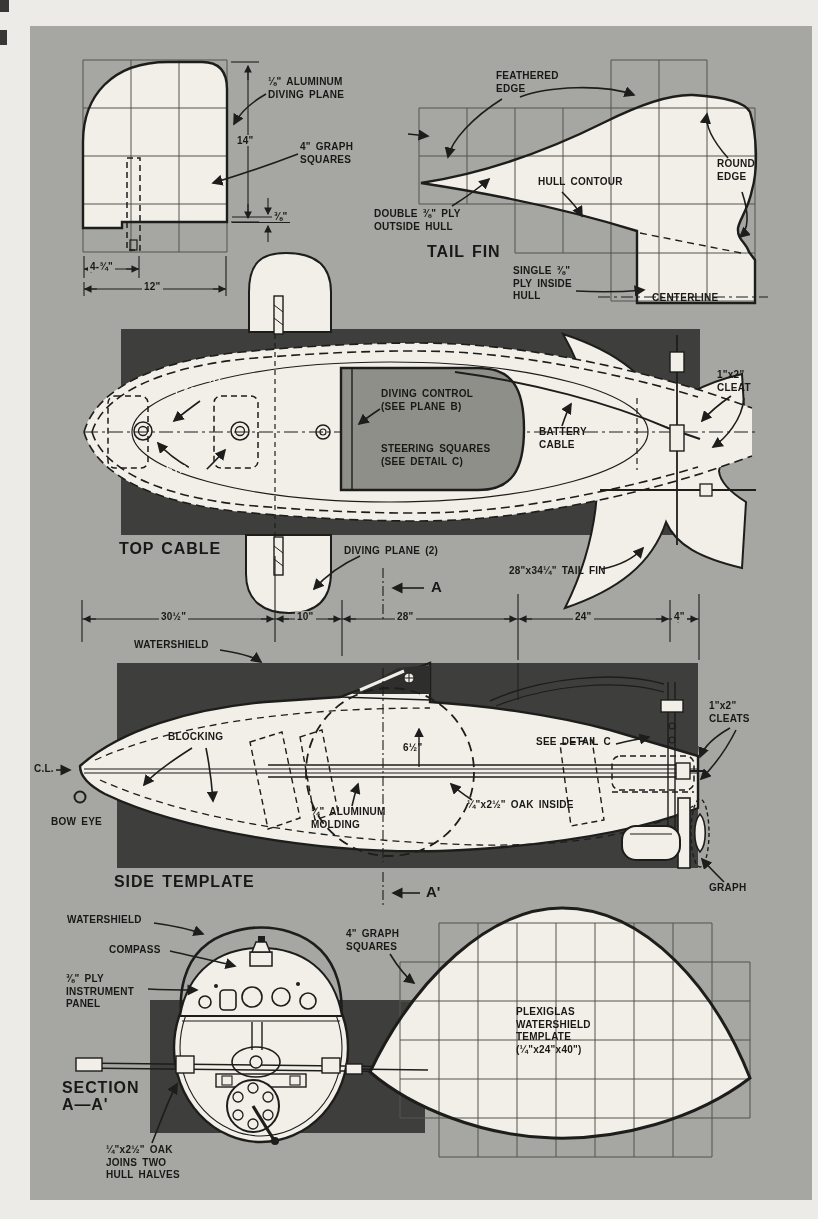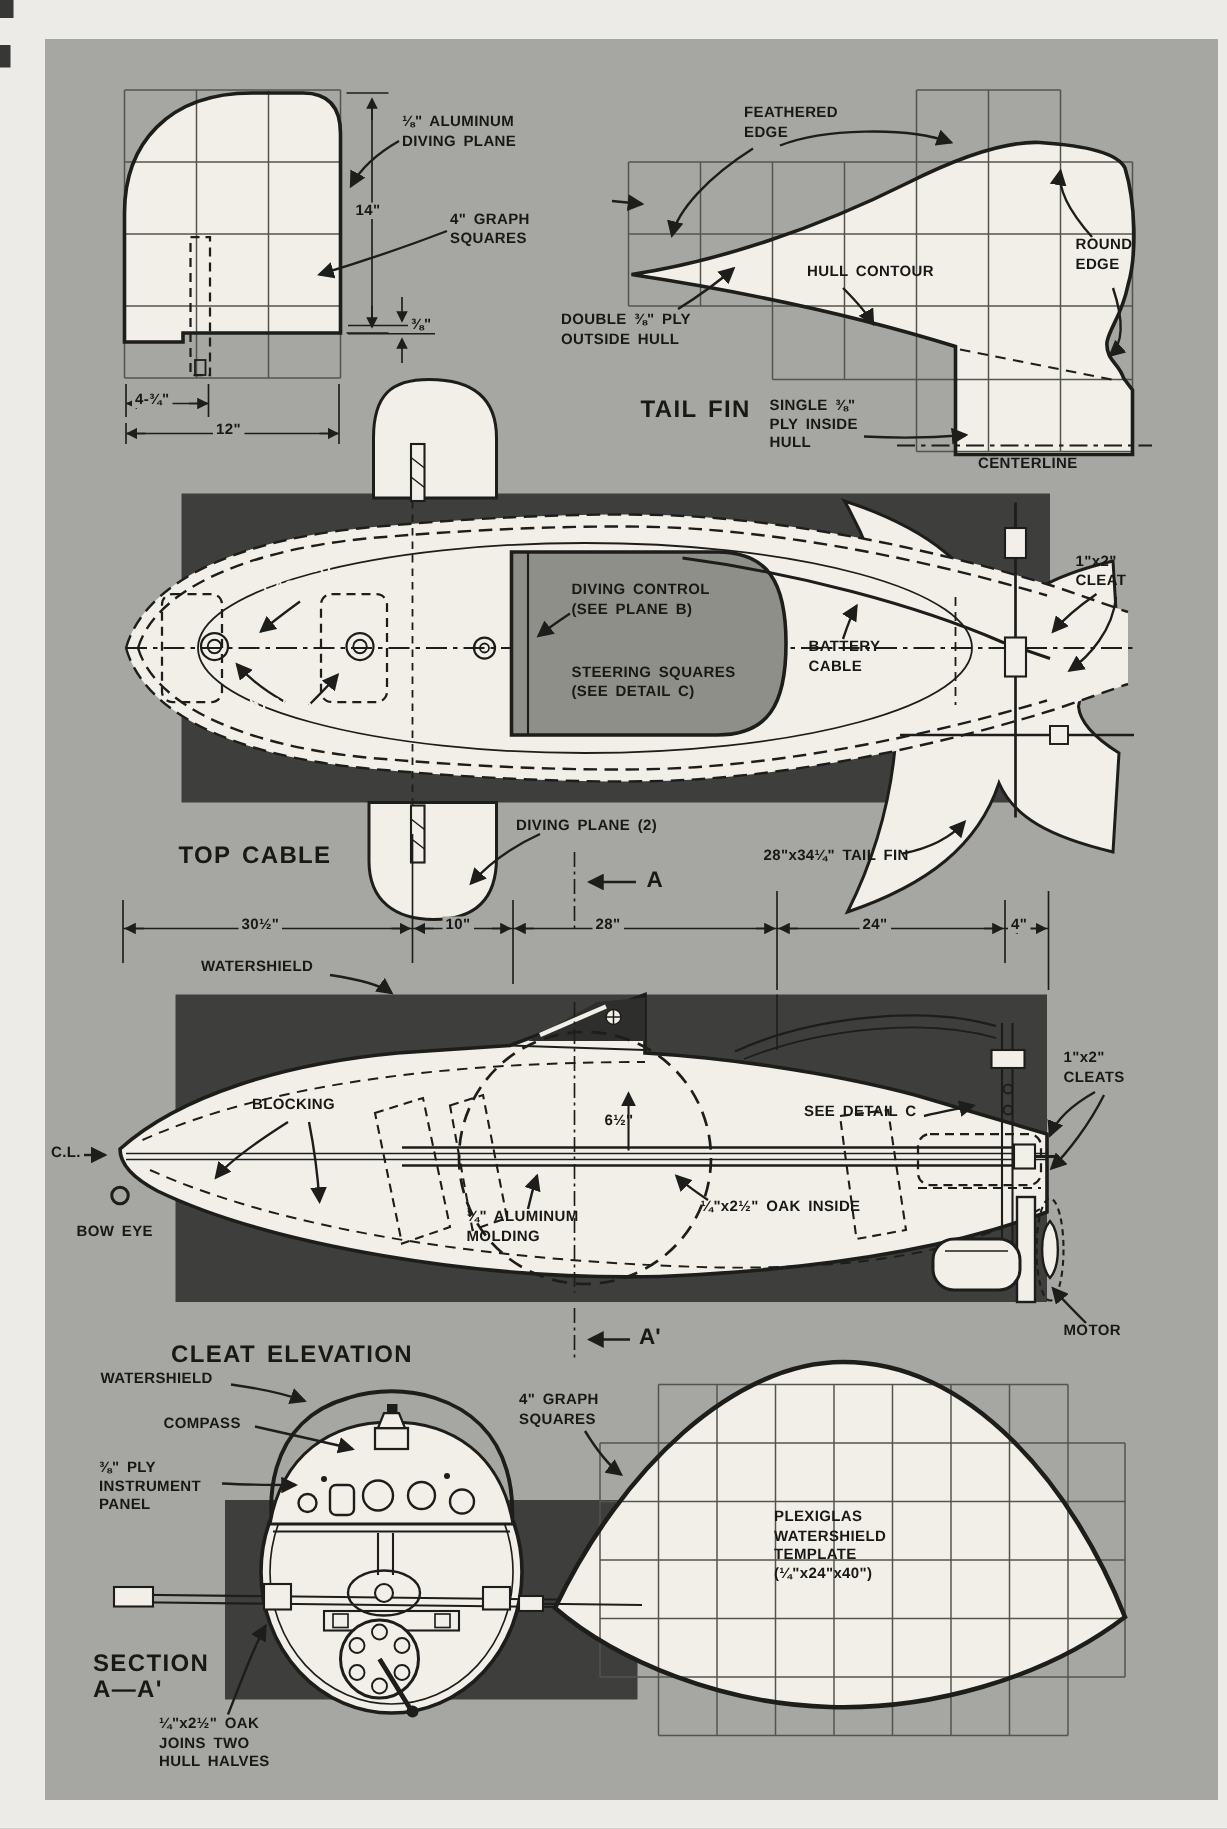--- a/index.html
+++ b/index.html
@@ -8,7 +8,7 @@
   #art{position:absolute;left:0;top:0;}
   .lbl{position:absolute;font:700 10px/1.25 "Liberation Sans",sans-serif;color:#181816;
        white-space:pre-line;letter-spacing:.25px;word-spacing:2px;}
-  .hd{font-size:16px;letter-spacing:.9px;line-height:1.05;margin-top:22px;}
+  .hd{font-size:16px;letter-spacing:.9px;line-height:1.05;}
   .dim{background:#a6a6a2;padding:0 2px;white-space:nowrap;line-height:1.1;}
   .mark{font-size:15px;letter-spacing:0;}
 </style>

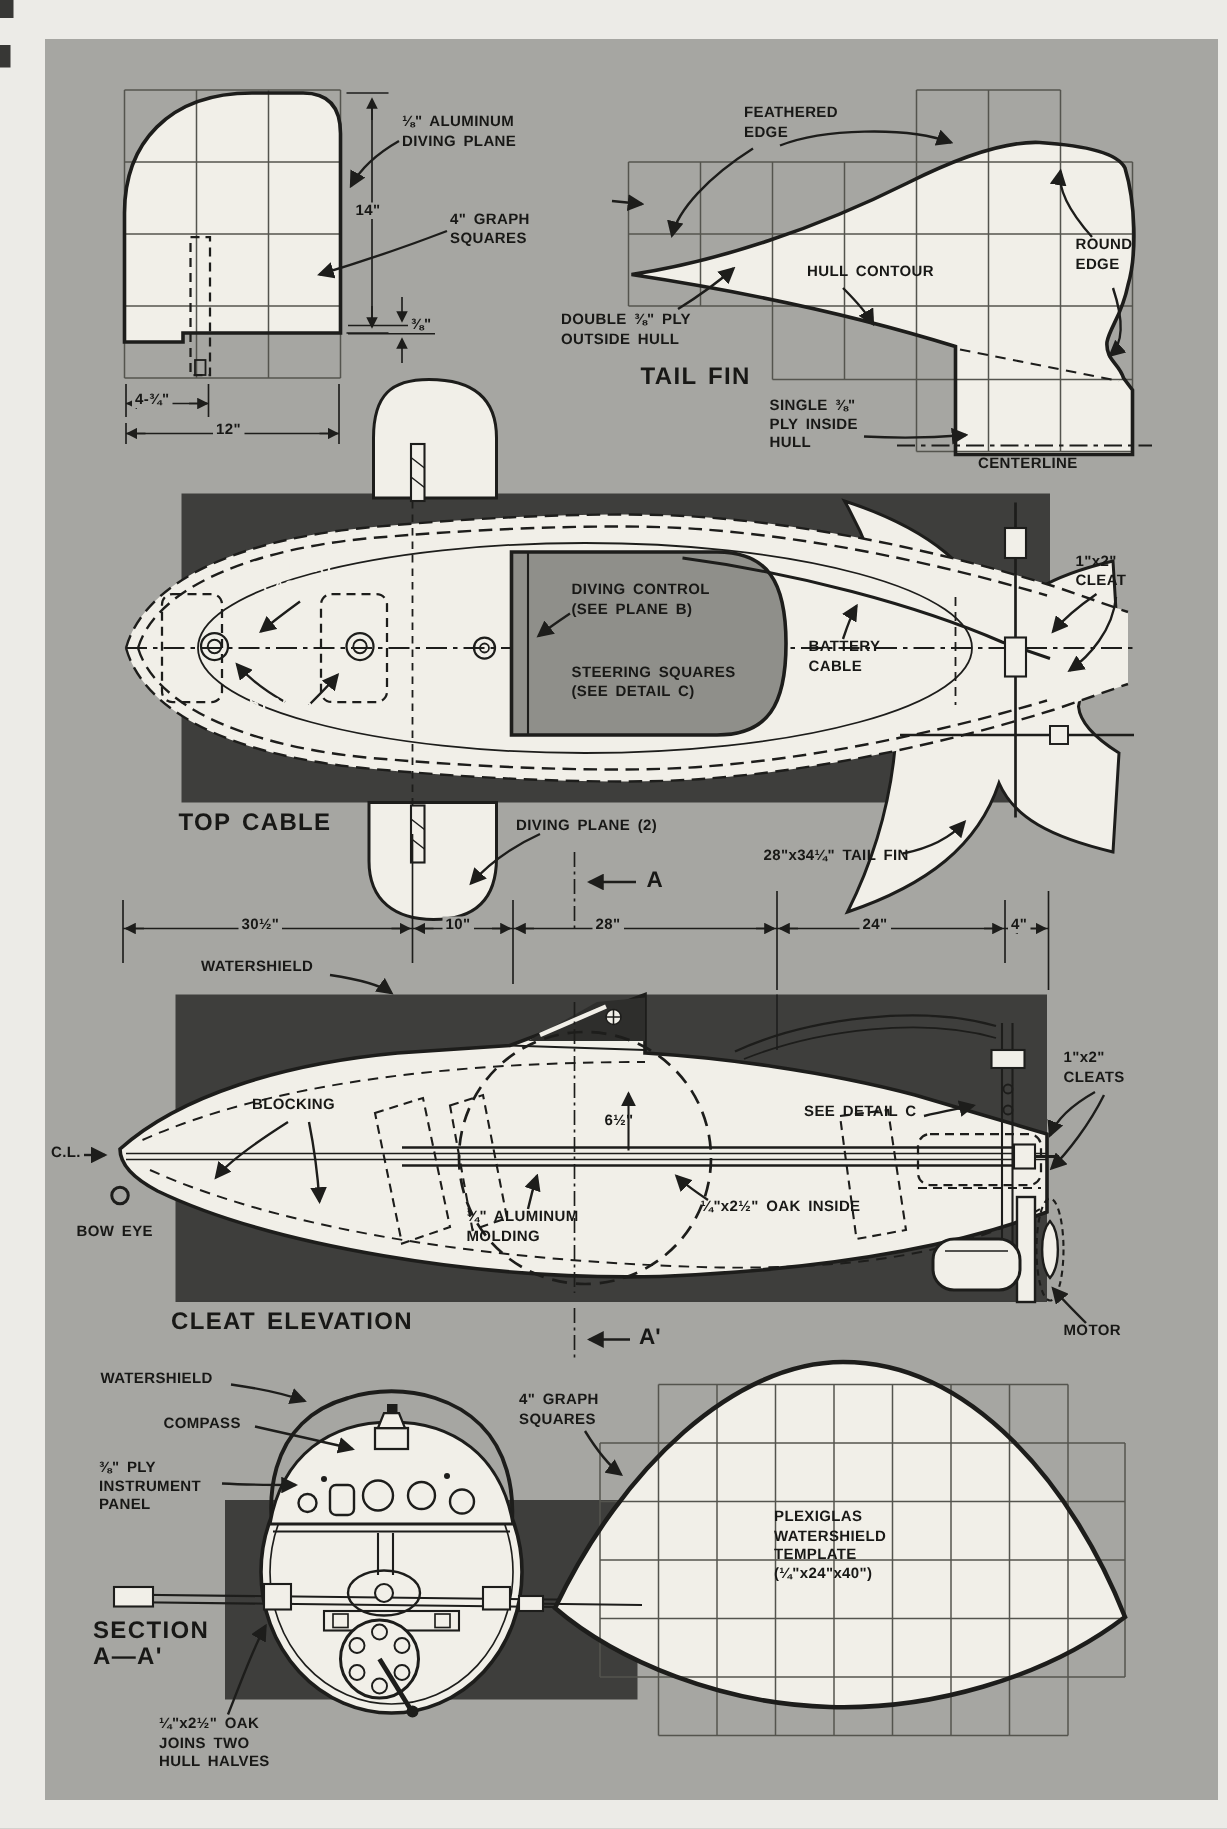--- a/index.html
+++ b/index.html
@@ -360,7 +360,7 @@
 <div class="lbl" style="left:513px;top:265px">SINGLE ⅜"
 PLY INSIDE
 HULL</div>
-<div class="lbl" style="left:652px;top:304px">CENTERLINE</div>
+<div class="lbl" style="left:652px;top:292px">CENTERLINE</div>
 
 <div class="lbl" style="left:175px;top:373px;color:#f1efe8">BATTERY
 CASE</div>

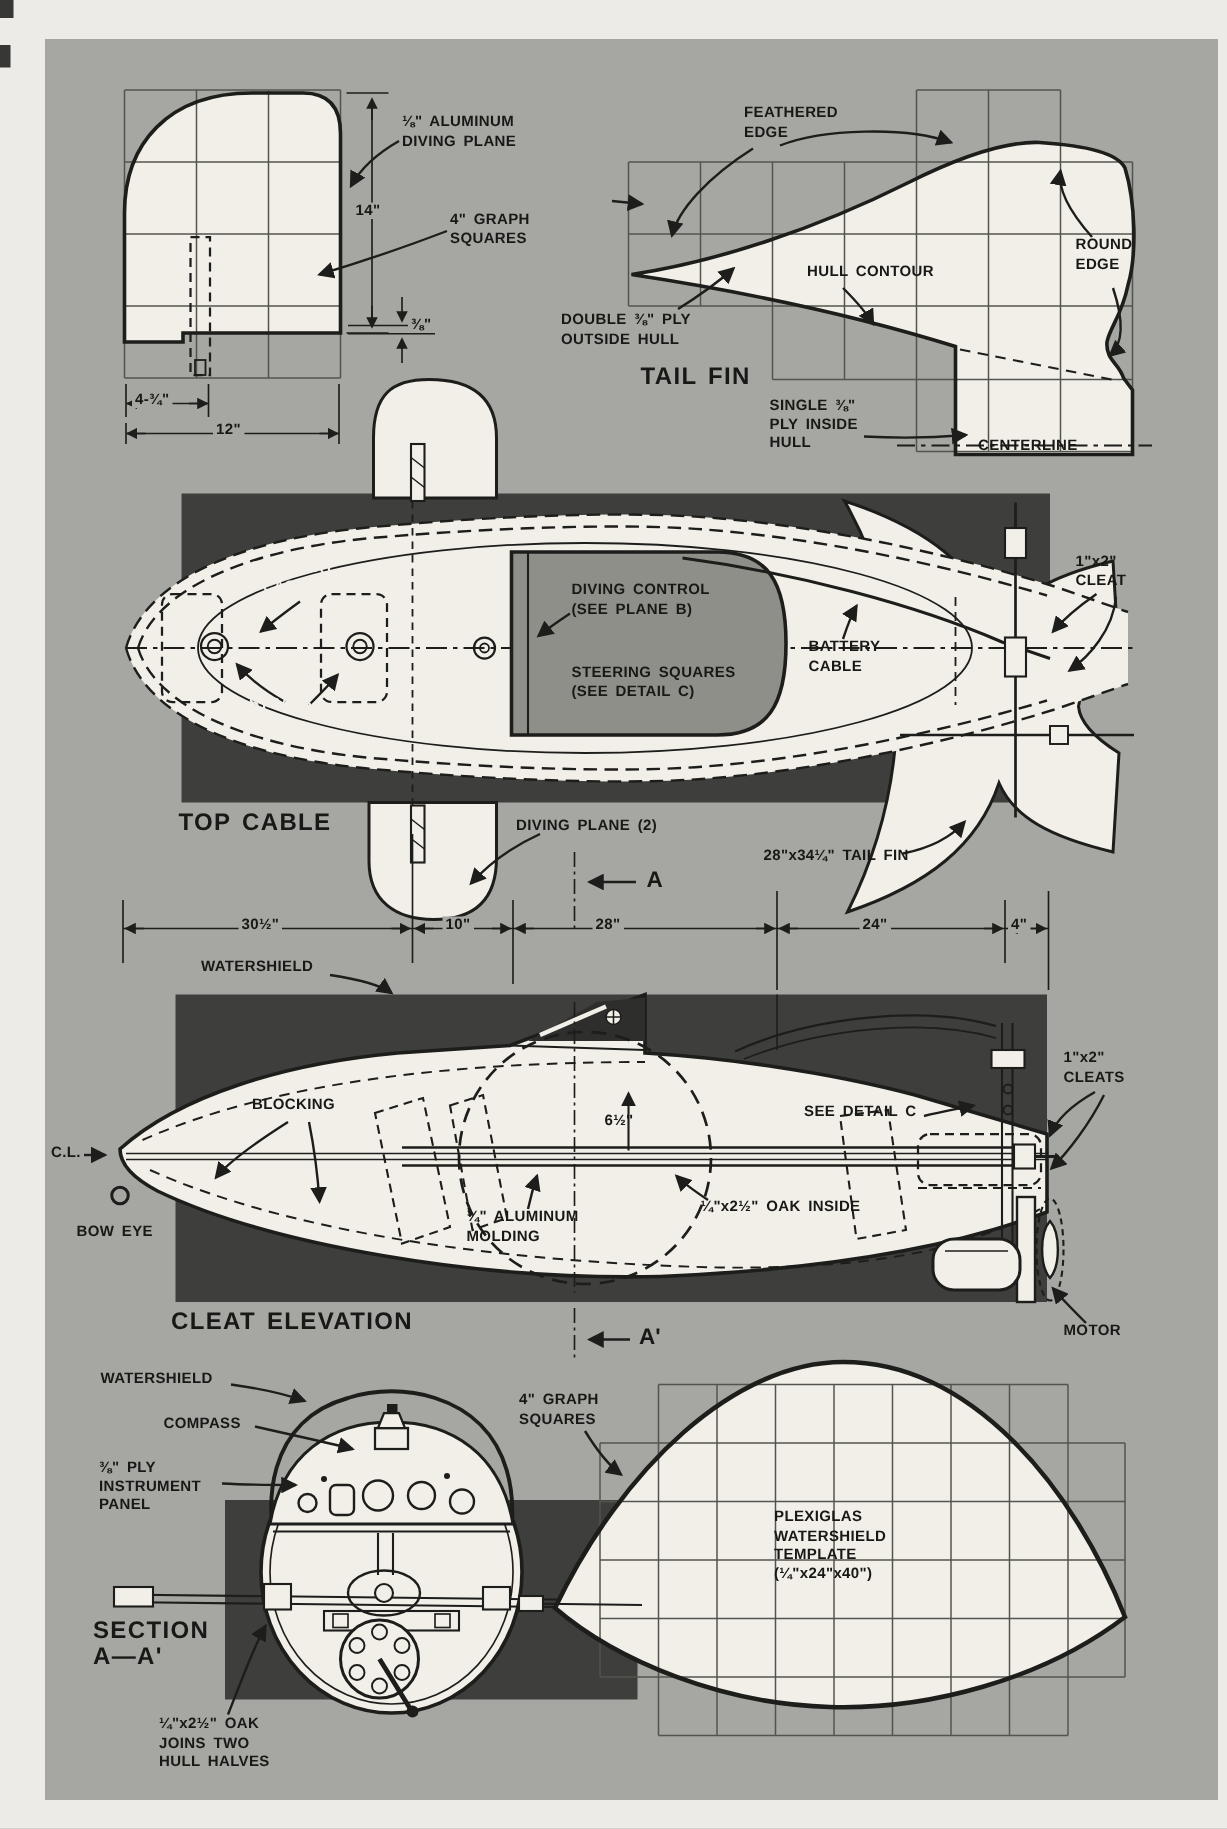--- a/index.html
+++ b/index.html
@@ -396,7 +396,7 @@
 CLEATS</div>
 <div class="lbl" style="left:467px;top:799px">¼"x2½" OAK INSIDE</div>
 <div class="lbl" style="left:709px;top:882px">MOTOR</div>
-<div class="lbl hd" style="left:114px;top:874px">CLEAT ELEVATION</div>
+<div class="lbl hd" style="left:114px;top:874px">SIDE TEMPLATE</div>
 <div class="lbl mark" style="left:426px;top:883px">A'</div>
 
 <div class="lbl" style="left:67px;top:914px">WATERSHIELD</div>

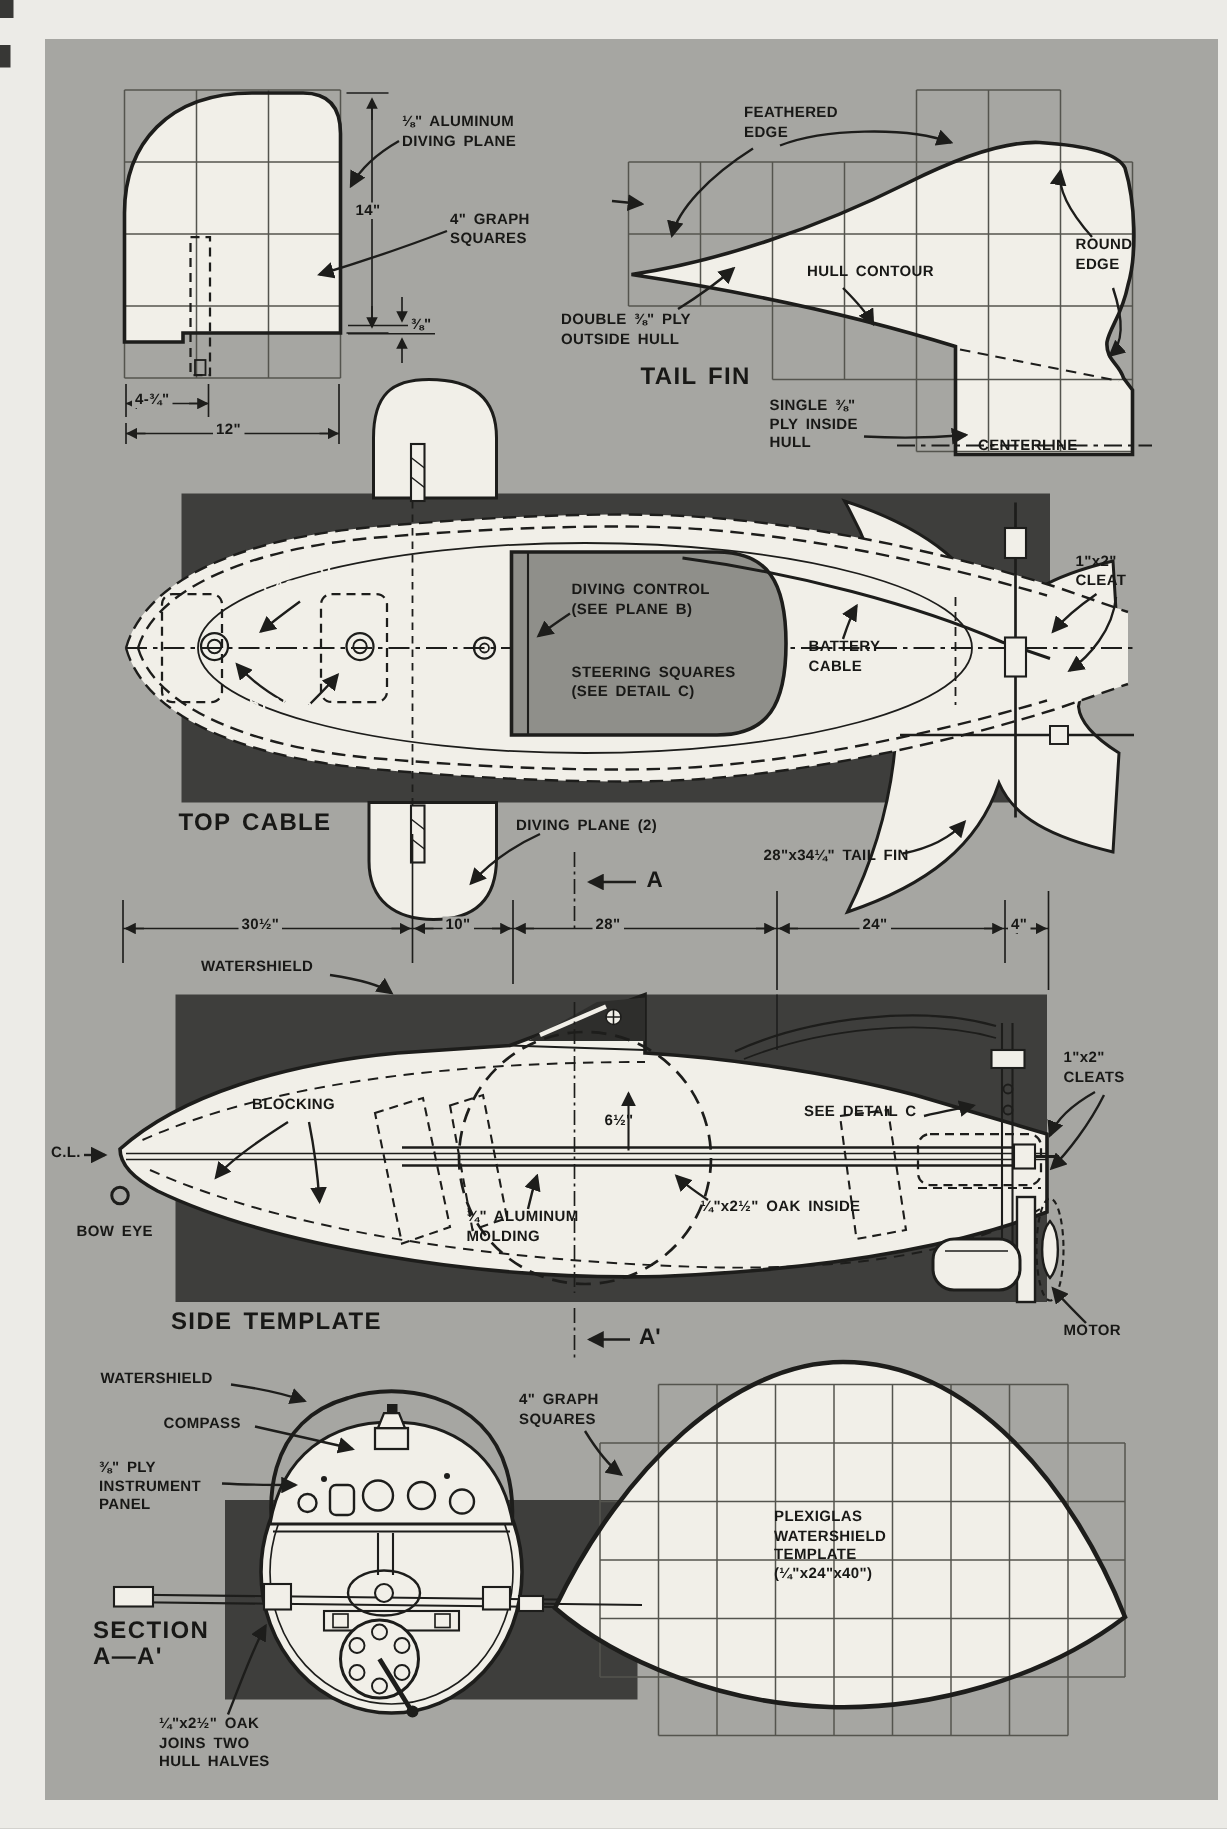--- a/index.html
+++ b/index.html
@@ -395,7 +395,7 @@
 <div class="lbl" style="left:709px;top:700px">1"x2"
 CLEATS</div>
 <div class="lbl" style="left:467px;top:799px">¼"x2½" OAK INSIDE</div>
-<div class="lbl" style="left:709px;top:882px">MOTOR</div>
+<div class="lbl" style="left:709px;top:882px">GRAPH</div>
 <div class="lbl hd" style="left:114px;top:874px">SIDE TEMPLATE</div>
 <div class="lbl mark" style="left:426px;top:883px">A'</div>
 

